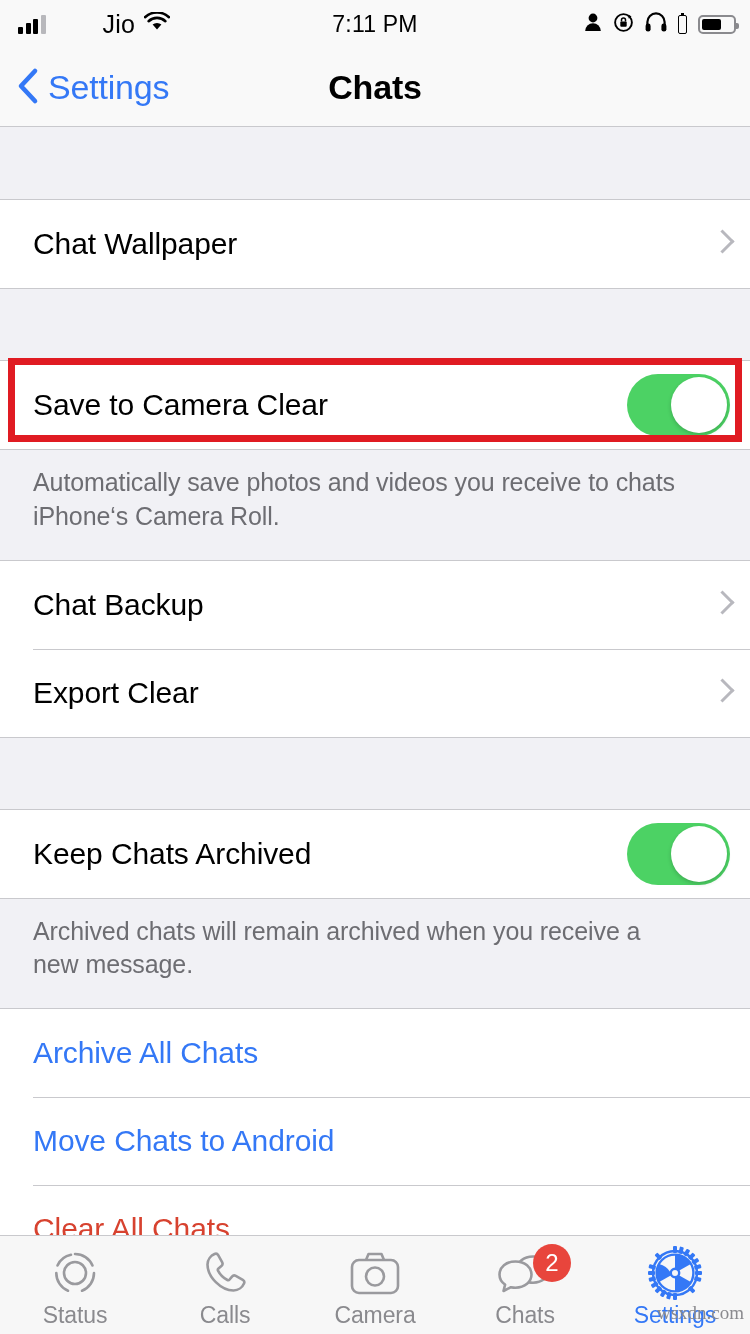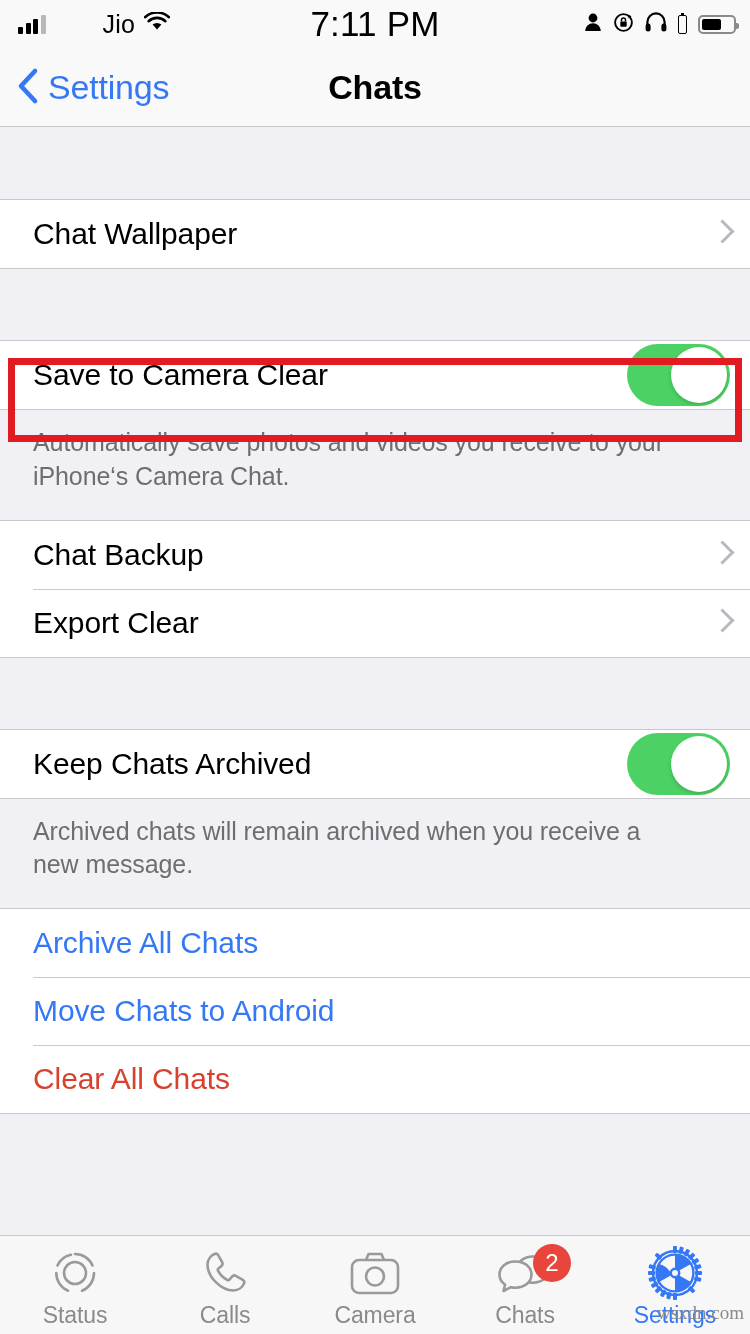--- a/index.html
+++ b/index.html
@@ -31,7 +31,7 @@
     display: flex; align-items: center; justify-content: center;
   }
   .sb-time {
-    font-size: 35px; font-weight: 400; color: #000;
+    font-size: 23px; font-weight: 400; color: #000;
     letter-spacing: 0.2px;
   }
   .sb-carrier { font-size: 25px; color: #000; letter-spacing: .2px; margin-left: 48px; }

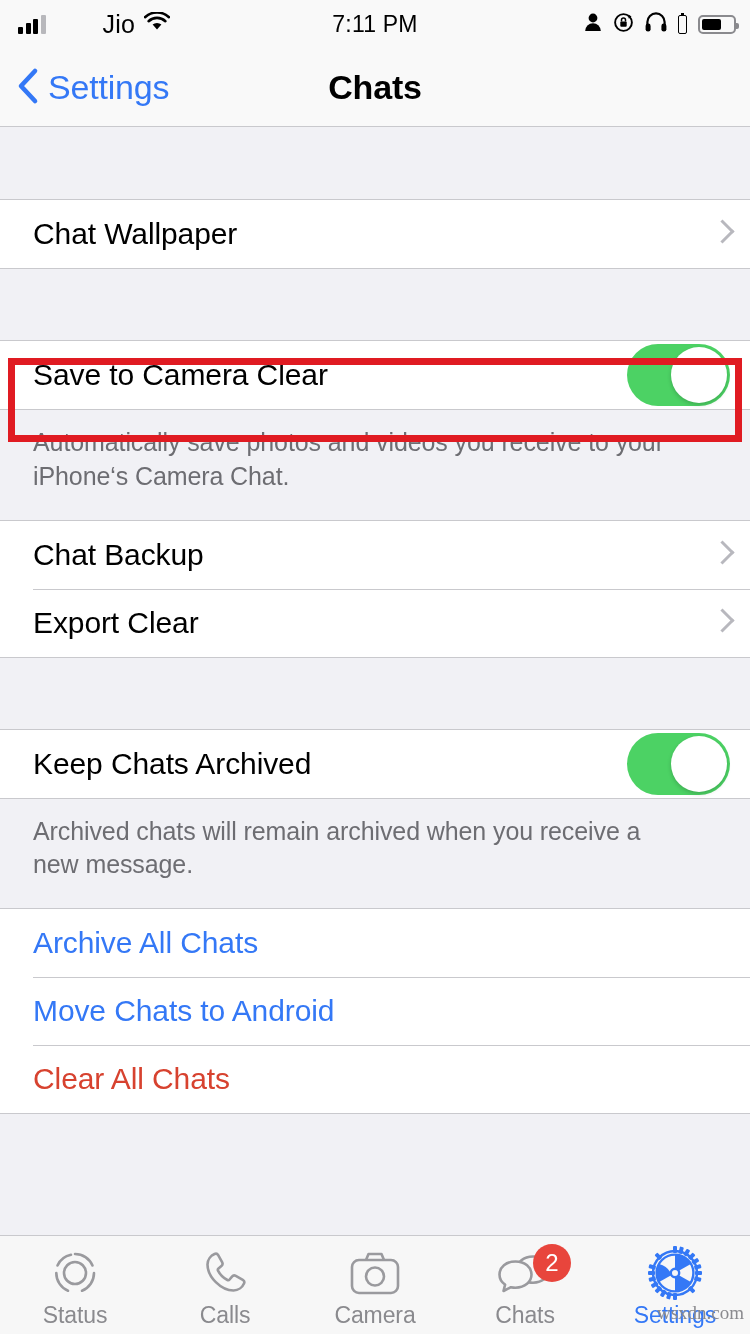--- a/index.html
+++ b/index.html
@@ -100,7 +100,7 @@
   }
   .row {
     position: relative;
-    height: 68px;
+    height: 88px;
     display: flex; align-items: center;
     padding: 0 20px 0 33px;
     background: #fff;

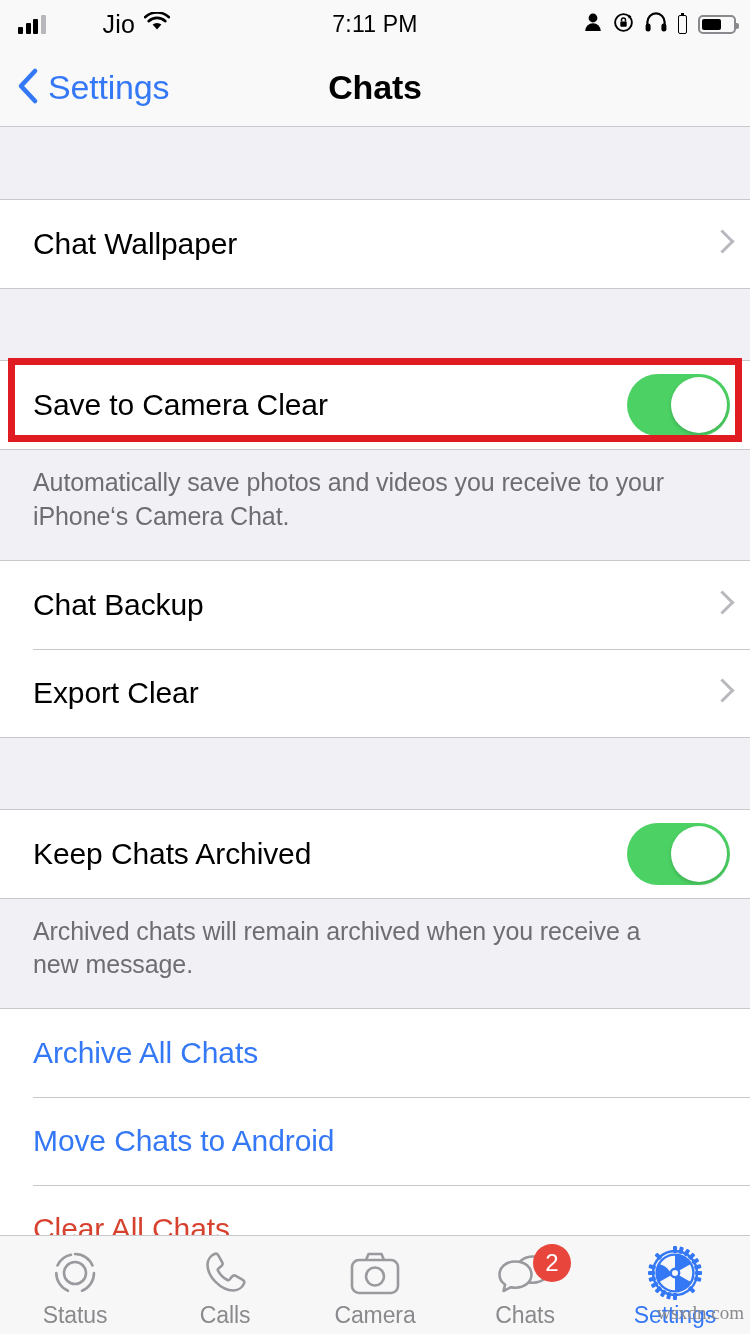--- a/index.html
+++ b/index.html
@@ -277,7 +277,7 @@
           </span>
       </div>
     </div>
-    <div class="footnote">Automatically save photos and videos you receive to your iPhone‘s Camera Chat.</div>
+    <div class="footnote">Automatically save photos and videos you receive to chats iPhone‘s Camera Roll.</div>
 
     <div class="sect">
       <div class="row">

